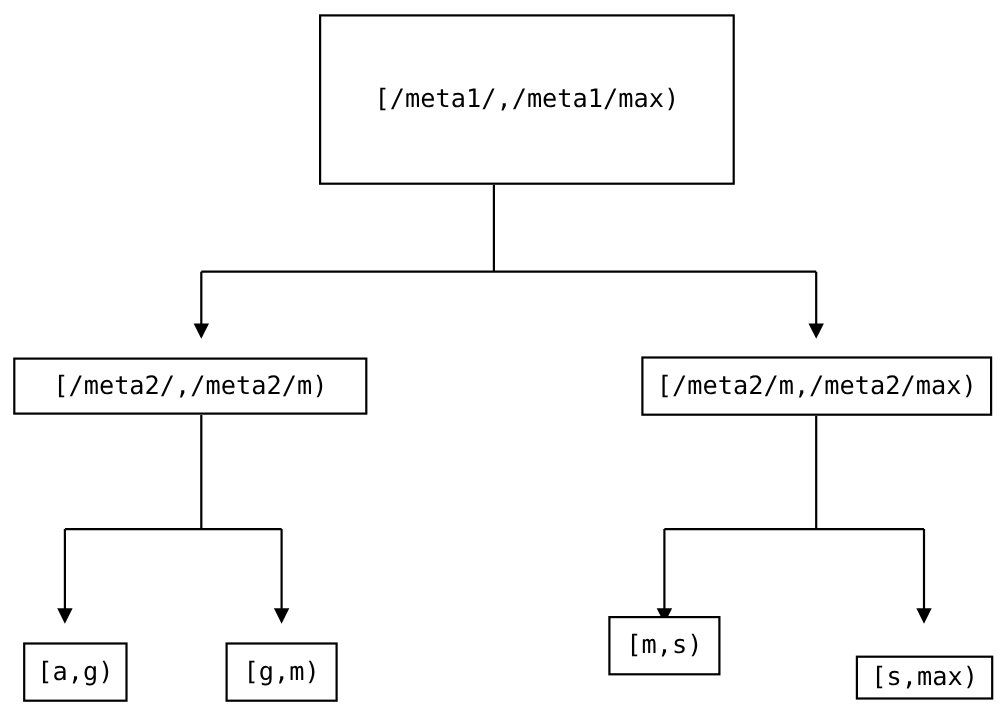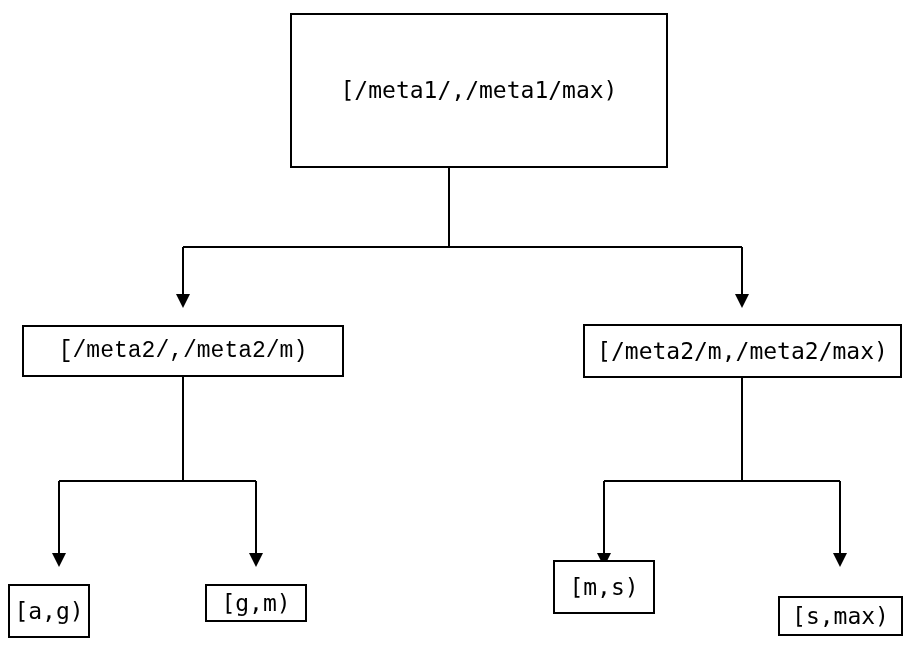--- a/index.html
+++ b/index.html
@@ -36,7 +36,7 @@
     white-space: nowrap;
   }
   .node-root  { left: 260px; top: 13px;  width: 378px; height: 155px; margin-left: 30px; }
-  .node-left  { left: 22px;  top: 325px; width: 322px; height: 52px; font-family: Liberation Mono, monospace; }
+  .node-left  { left: 12px;  top: 325px; width: 322px; height: 52px; }
   .node-right { left: 583px; top: 324px; width: 319px; height: 54px; }
   .node-leaf-ag   { left: 8px;   top: 584px; width: 82px; height: 54px; }
   .node-leaf-gm   { left: 205px; top: 584px; width: 102px; height: 38px; }

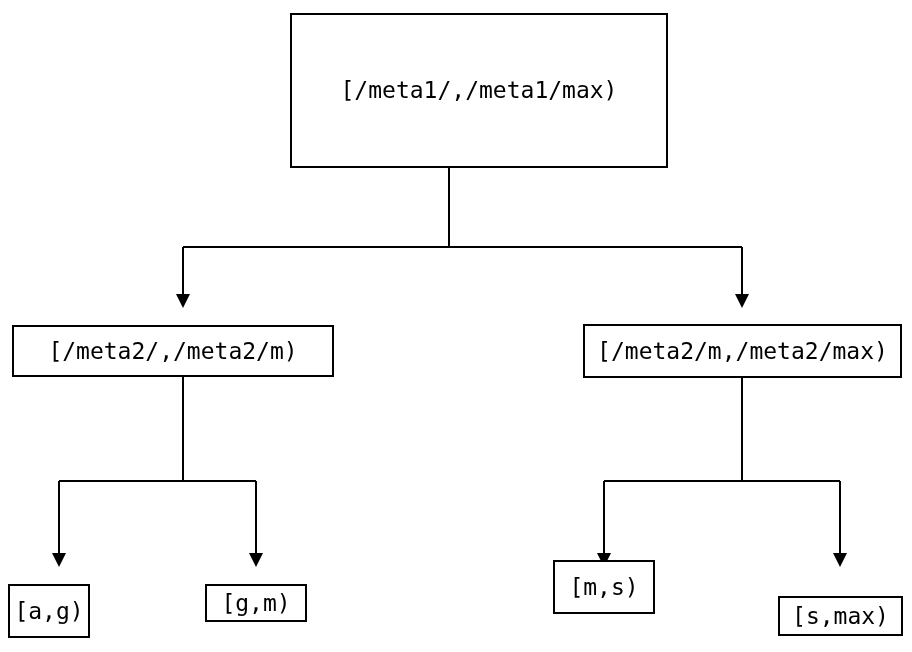--- a/index.html
+++ b/index.html
@@ -38,7 +38,7 @@
   .node-root  { left: 260px; top: 13px;  width: 378px; height: 155px; margin-left: 30px; }
   .node-left  { left: 12px;  top: 325px; width: 322px; height: 52px; }
   .node-right { left: 583px; top: 324px; width: 319px; height: 54px; }
-  .node-leaf-ag   { left: 8px;   top: 584px; width: 82px; height: 54px; }
+  .node-leaf-ag   { left: 21px;   top: 584px; width: 95px; height: 54px; }
   .node-leaf-gm   { left: 205px; top: 584px; width: 102px; height: 38px; }
   .node-leaf-ms   { left: 553px; top: 560px; width: 102px; height: 54px; }
   .node-leaf-smax { left: 778px; top: 584px; width: 125px; height: 40px; margin-top: 12px; }

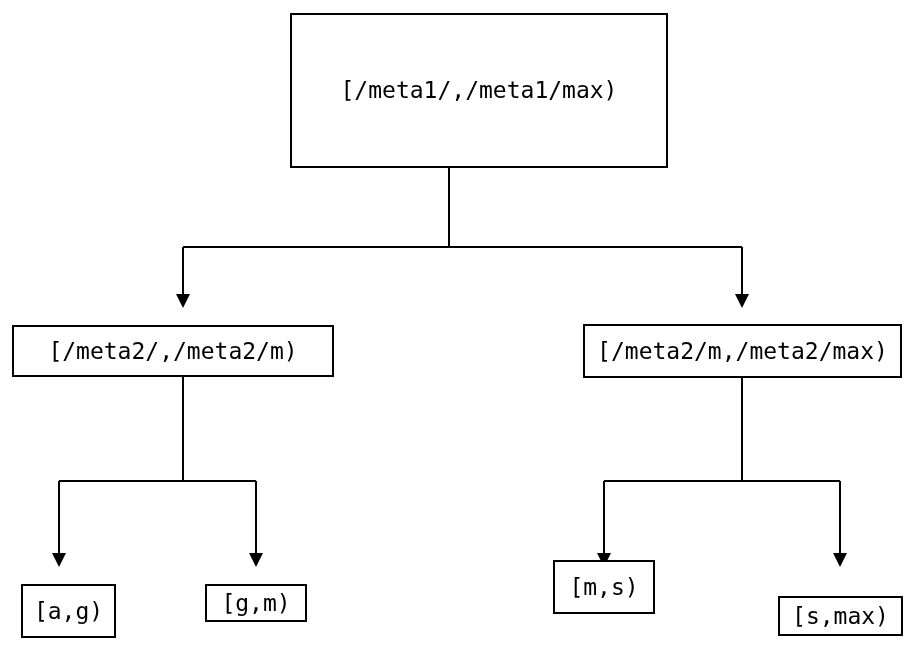--- a/index.html
+++ b/index.html
@@ -39,7 +39,7 @@
   .node-left  { left: 12px;  top: 325px; width: 322px; height: 52px; }
   .node-right { left: 583px; top: 324px; width: 319px; height: 54px; }
   .node-leaf-ag   { left: 21px;   top: 584px; width: 95px; height: 54px; }
-  .node-leaf-gm   { left: 205px; top: 584px; width: 102px; height: 38px; }
+  .node-leaf-gm   { left: 205px; top: 584px; width: 102px; height: 54px; }
   .node-leaf-ms   { left: 553px; top: 560px; width: 102px; height: 54px; }
   .node-leaf-smax { left: 778px; top: 584px; width: 125px; height: 40px; margin-top: 12px; }
 </style>

